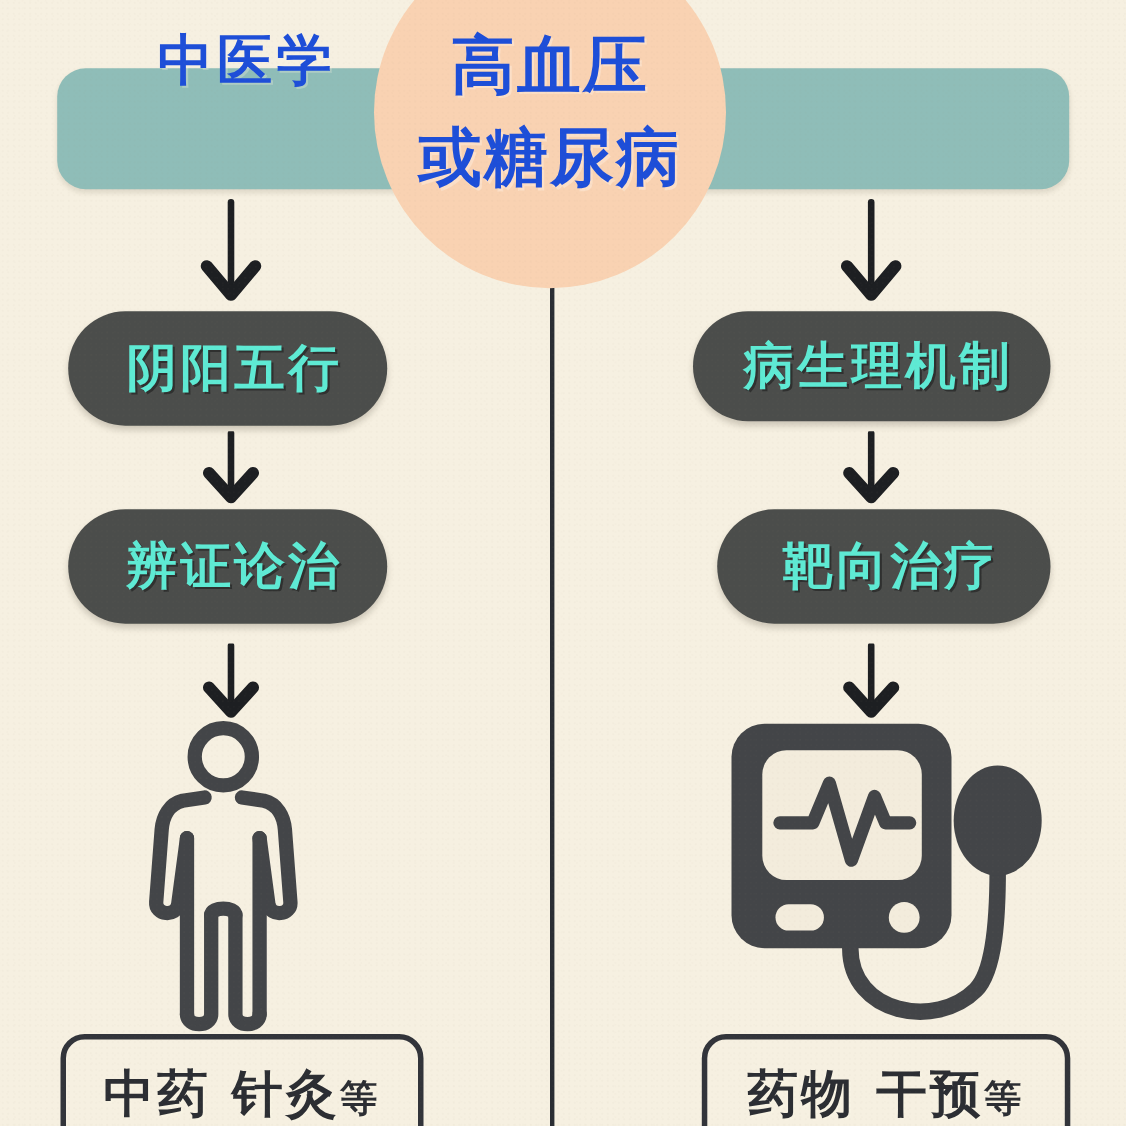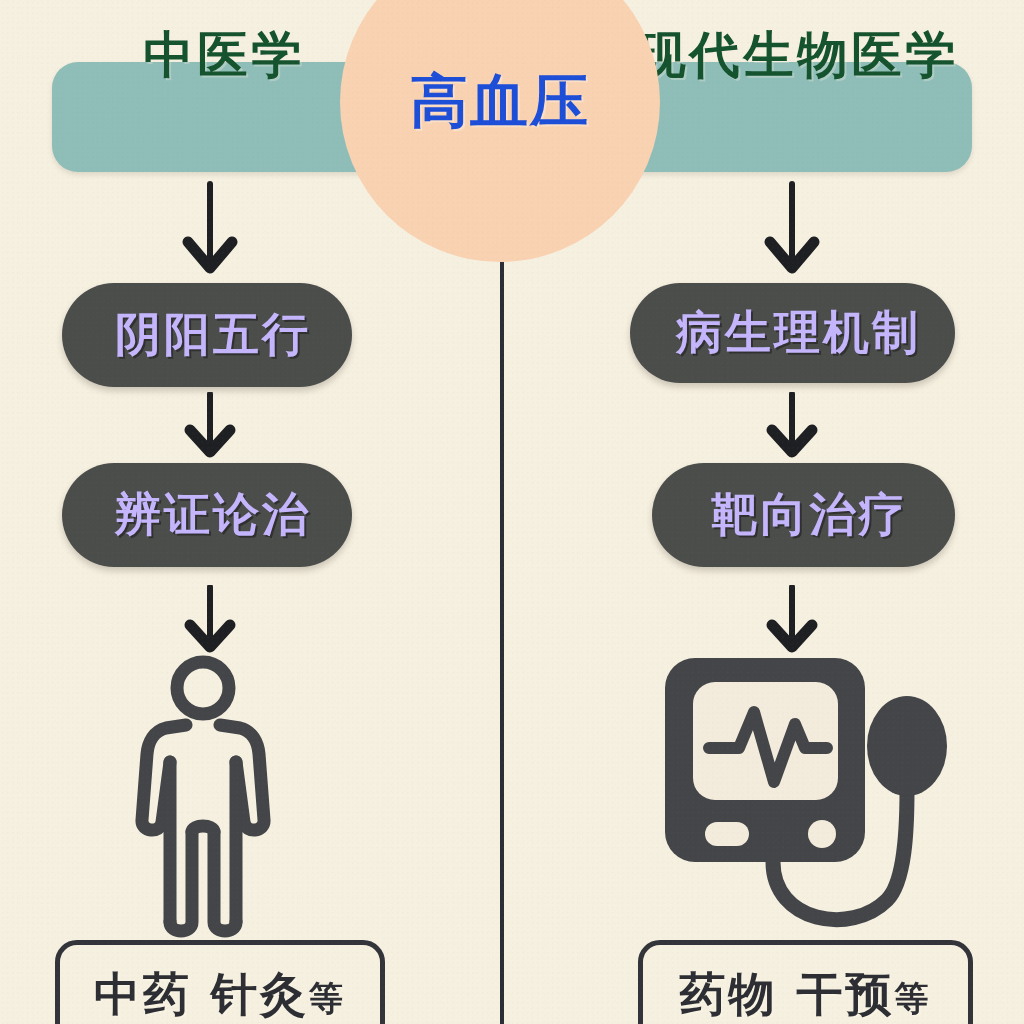--- a/index.html
+++ b/index.html
@@ -50,7 +50,7 @@
     justify-content: center;
     font-size: 50px;
     font-weight: 700;
-    color: #14532d;
+    color: #1d4ed8;
     letter-spacing: 4px;
     text-shadow: 2px 2px 0 rgba(245,240,225,.30);
     z-index: 12;

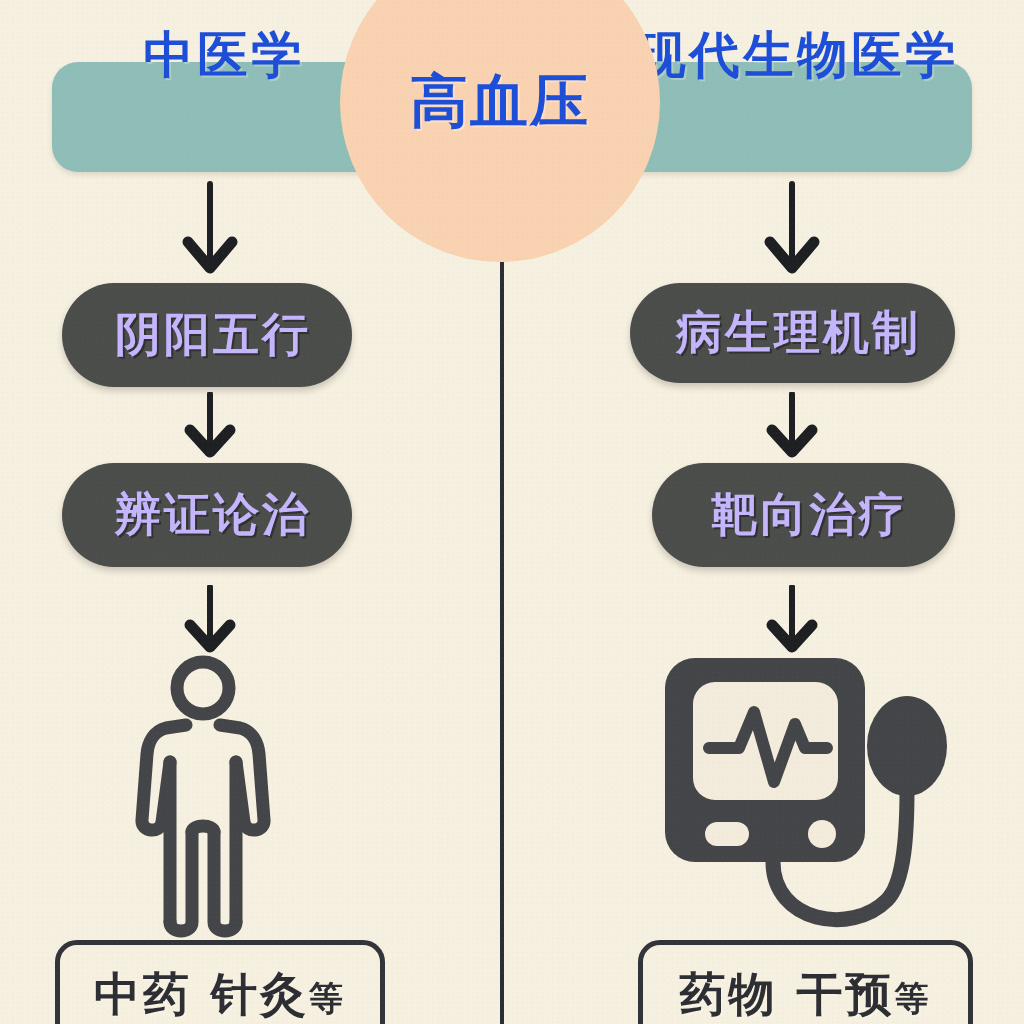--- a/index.html
+++ b/index.html
@@ -174,7 +174,6 @@
 
   <div class="banner-label" id="banner-left">中医学</div>
 
-  <div class="banner-label" id="banner-right">现代生物医学</div>
 
   <div class="hub-circle"></div>
   <div class="hub-text">

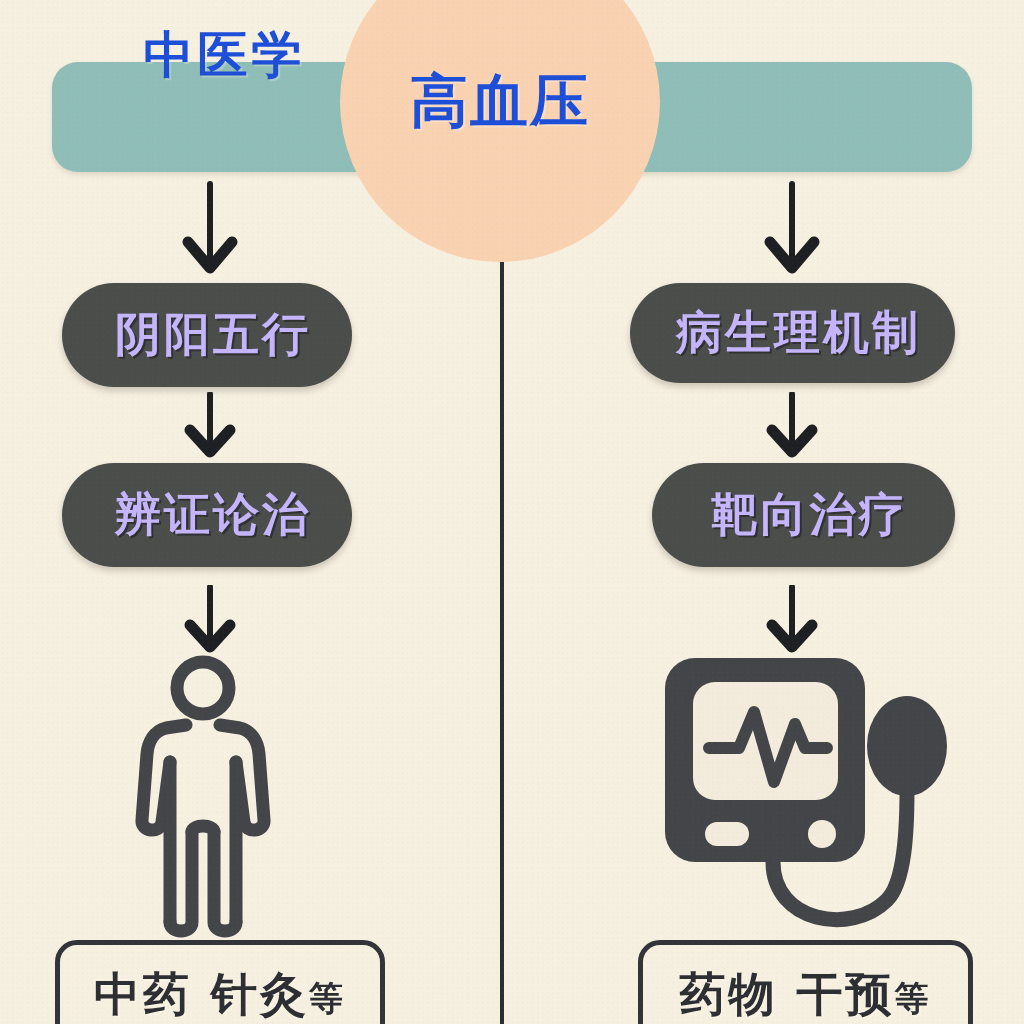--- a/index.html
+++ b/index.html
@@ -178,6 +178,7 @@
   <div class="hub-circle"></div>
   <div class="hub-text">
     <div class="hub-line">高血压</div>
+    <div class="hub-line">或糖尿病</div>
   </div>
 
   <div class="divider"></div>

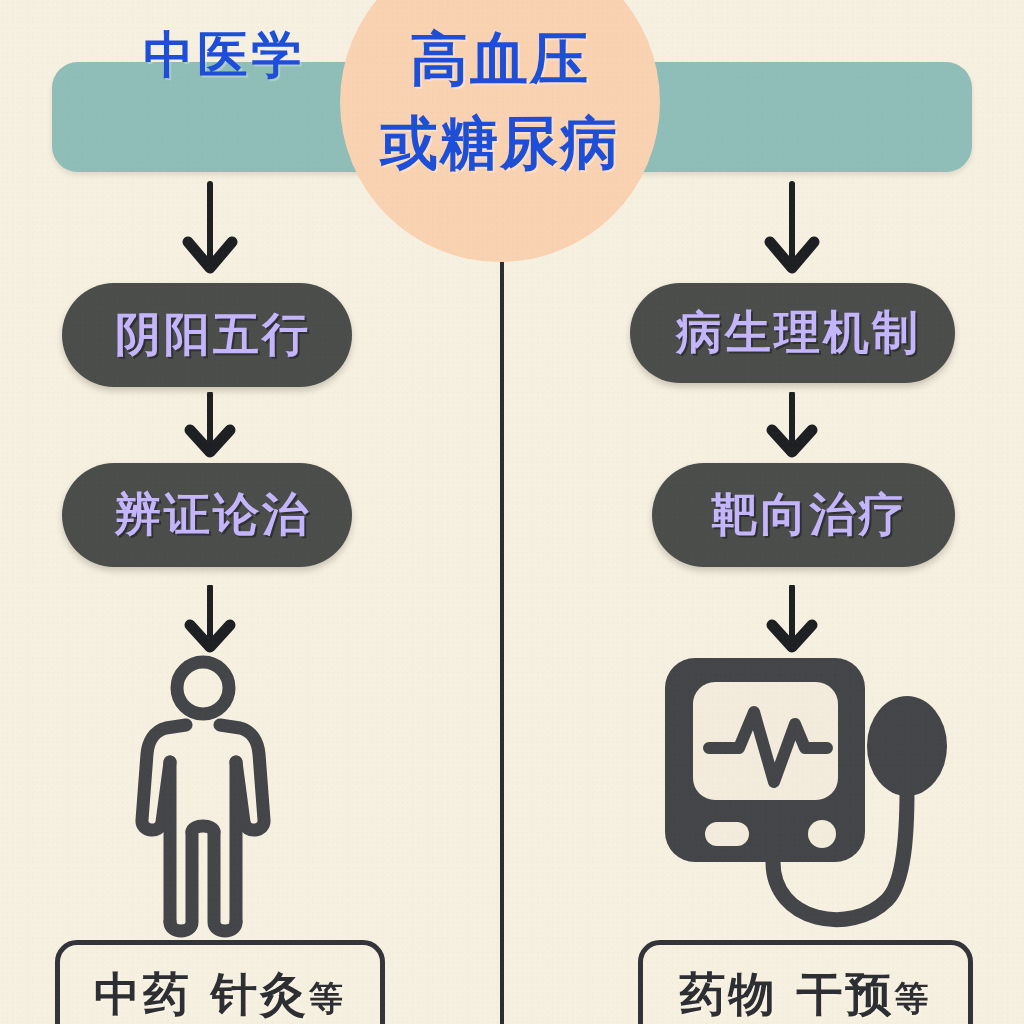--- a/index.html
+++ b/index.html
@@ -118,7 +118,7 @@
   .pill-label {
     font-size: 46px;
     font-weight: 700;
-    color: #c4b5fd;
+    color: #5eead4;
     letter-spacing: 3px;
     text-shadow: 2px 2px 0 rgba(25,25,25,.55);
     white-space: nowrap;

